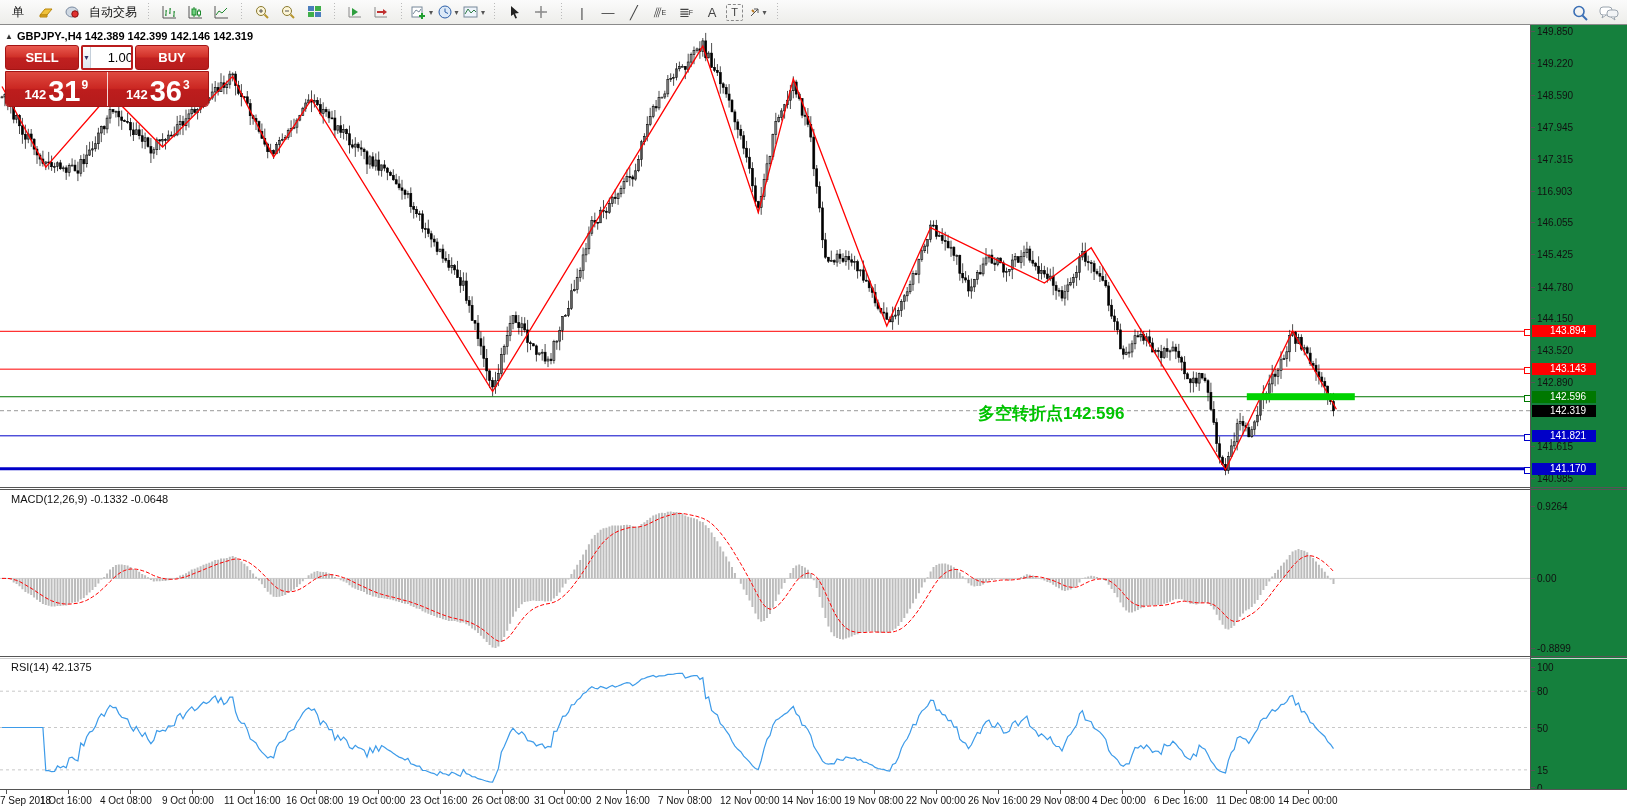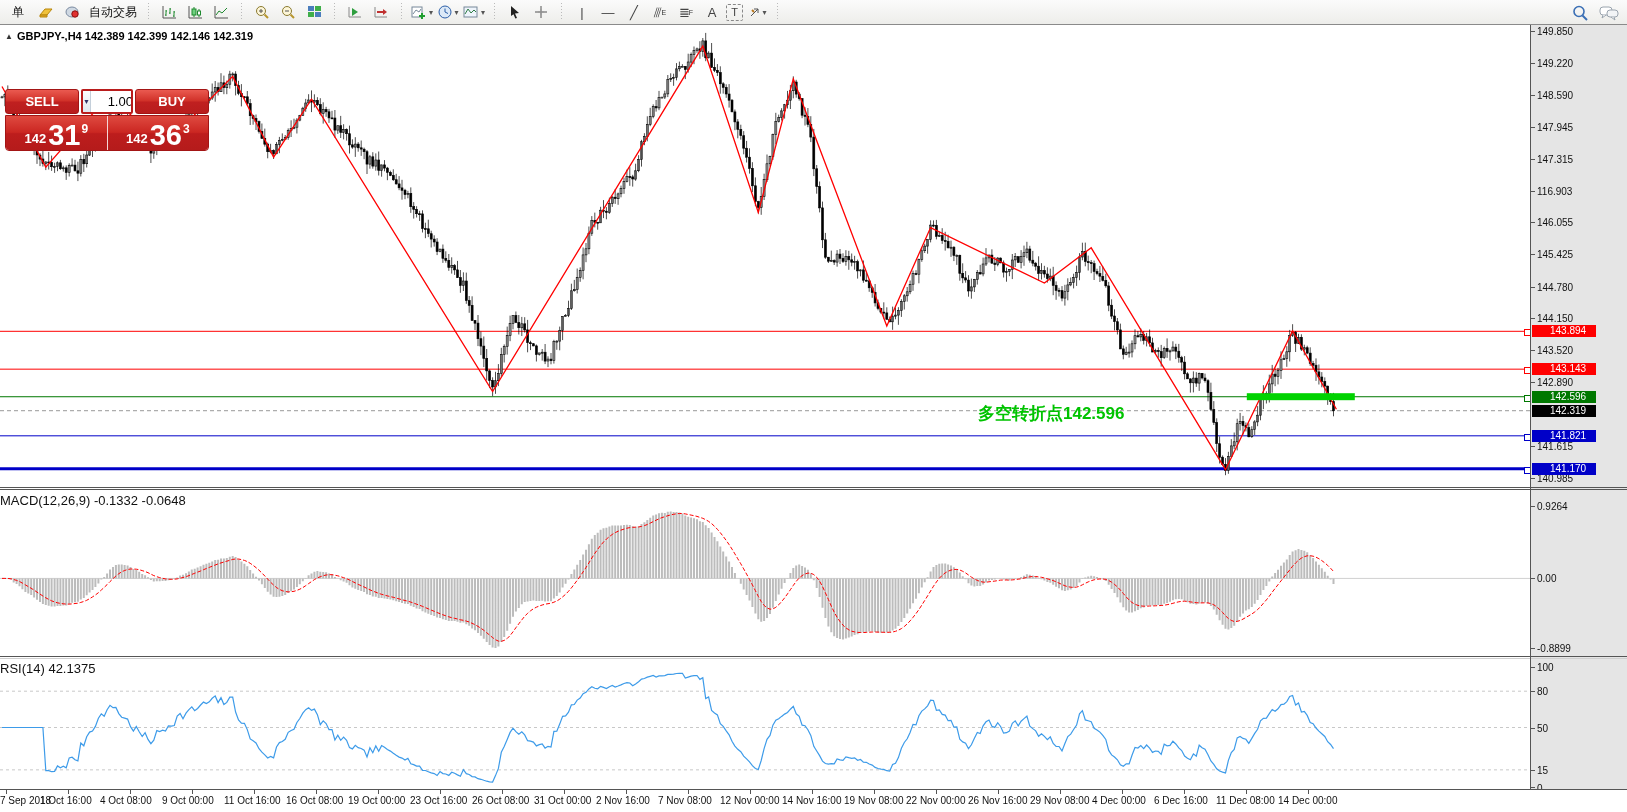--- a/index.html
+++ b/index.html
@@ -26,7 +26,7 @@
   .v-border{position:absolute;top:25px;left:1530px;width:1px;height:764px;background:#555;z-index:20;}
   svg.pane{position:absolute;left:0;background:#fff;}
   
-  .price-axis{position:absolute;left:1531px;top:25px;width:96px;height:764px;background:#e5e5e5;z-index:10;text-decoration:underline;}
+  .price-axis{position:absolute;left:1531px;top:25px;width:96px;height:764px;background:#15803d;z-index:10;text-decoration:underline;}
   .ax-tick{position:absolute;left:6px;font-size:10px;color:#111;white-space:nowrap;}
   .ax-dash{position:absolute;left:0;width:4px;height:1px;background:#555;}
   .ax-label{position:absolute;left:1px;width:46px;height:12px;font-size:10px;color:#fff;

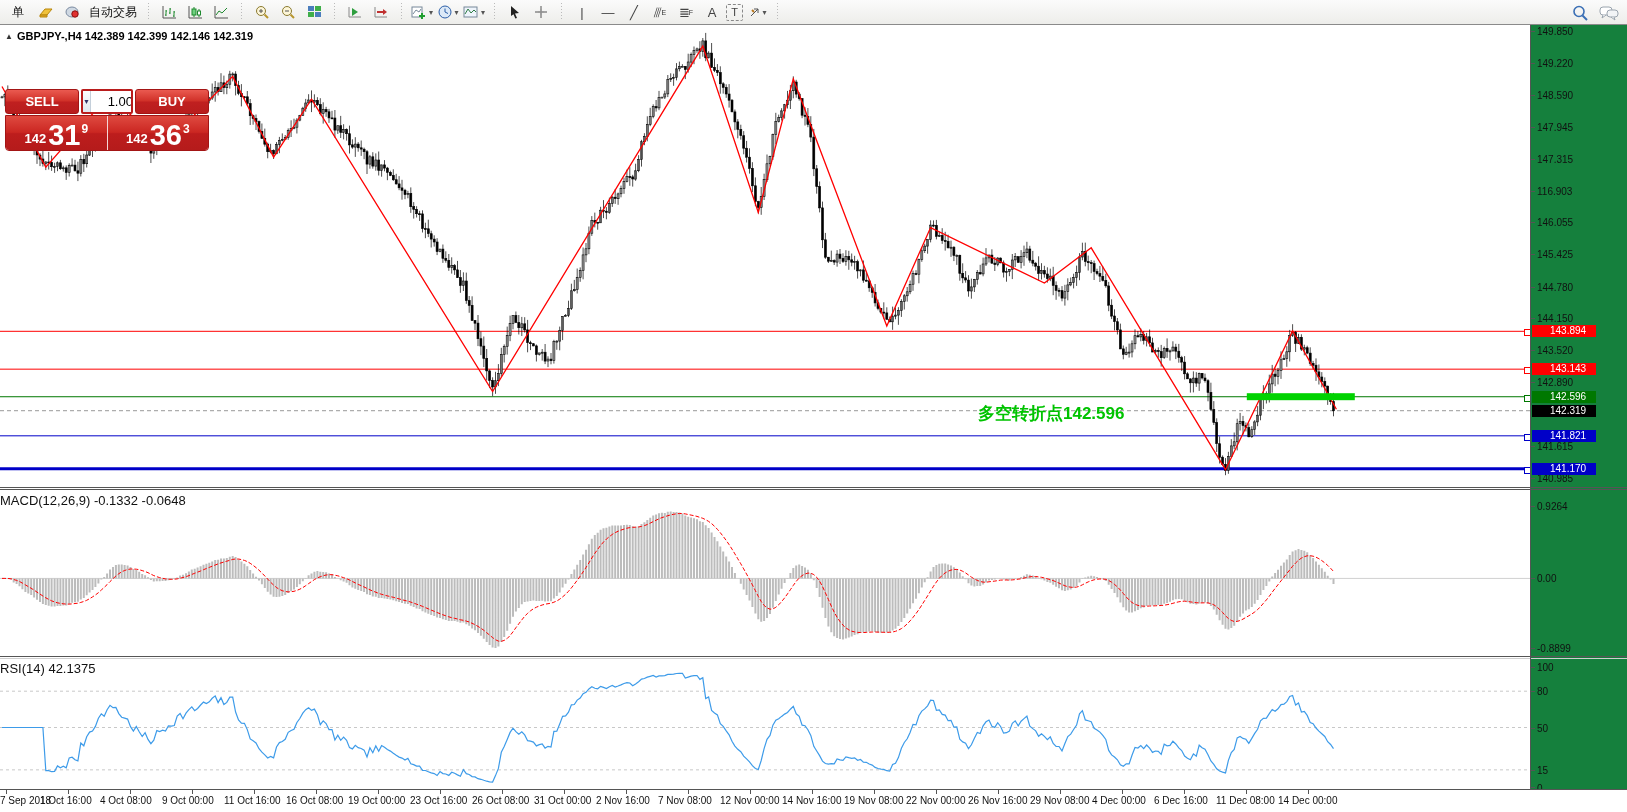--- a/index.html
+++ b/index.html
@@ -40,7 +40,7 @@
   .symbol-bar .tri{font-size:8px;color:#333;}
   .trade-panel{position:absolute;left:5px;top:45px;width:204px;z-index:30;
                font-family:"Liberation Sans",sans-serif;}
-  .tp-row1{display:flex;height:25px;margin-top:44px;}
+  .tp-row1{display:flex;height:25px;}
   .red-btn{background:linear-gradient(#ea5a50 0%,#d03028 48%,#c02020 52%,#b81d1d 100%);
            color:#fff;font-weight:bold;font-size:13px;display:flex;align-items:center;justify-content:center;
            border:1px solid #a31515;border-radius:3px;}

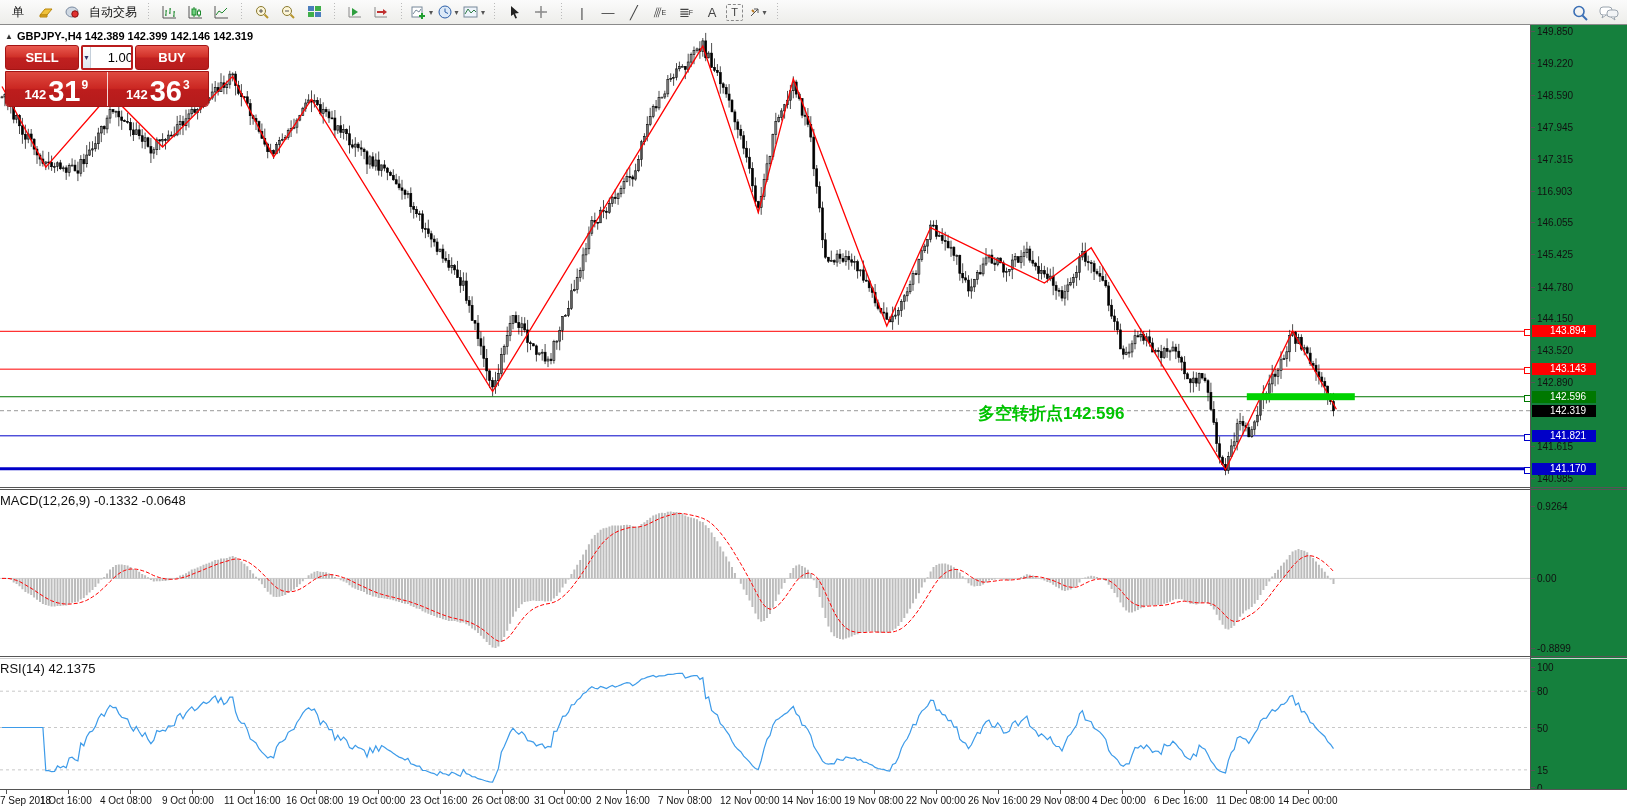--- a/index.html
+++ b/index.html
@@ -33,7 +33,7 @@
             line-height:12px;padding-left:18px;white-space:nowrap;z-index:12;}
   .lvl-marker{position:absolute;width:5px;height:5px;background:#fff;z-index:11;}
   
-  .ind-label{position:absolute;left:0;font-size:13px;color:#111;z-index:15;white-space:nowrap;}
+  .ind-label{position:absolute;left:11px;font-size:11px;color:#111;z-index:15;white-space:nowrap;}
   
   .symbol-bar{position:absolute;left:5px;top:30px;font-size:11px;font-weight:bold;color:#000;z-index:30;
               display:flex;align-items:center;gap:4px;}

